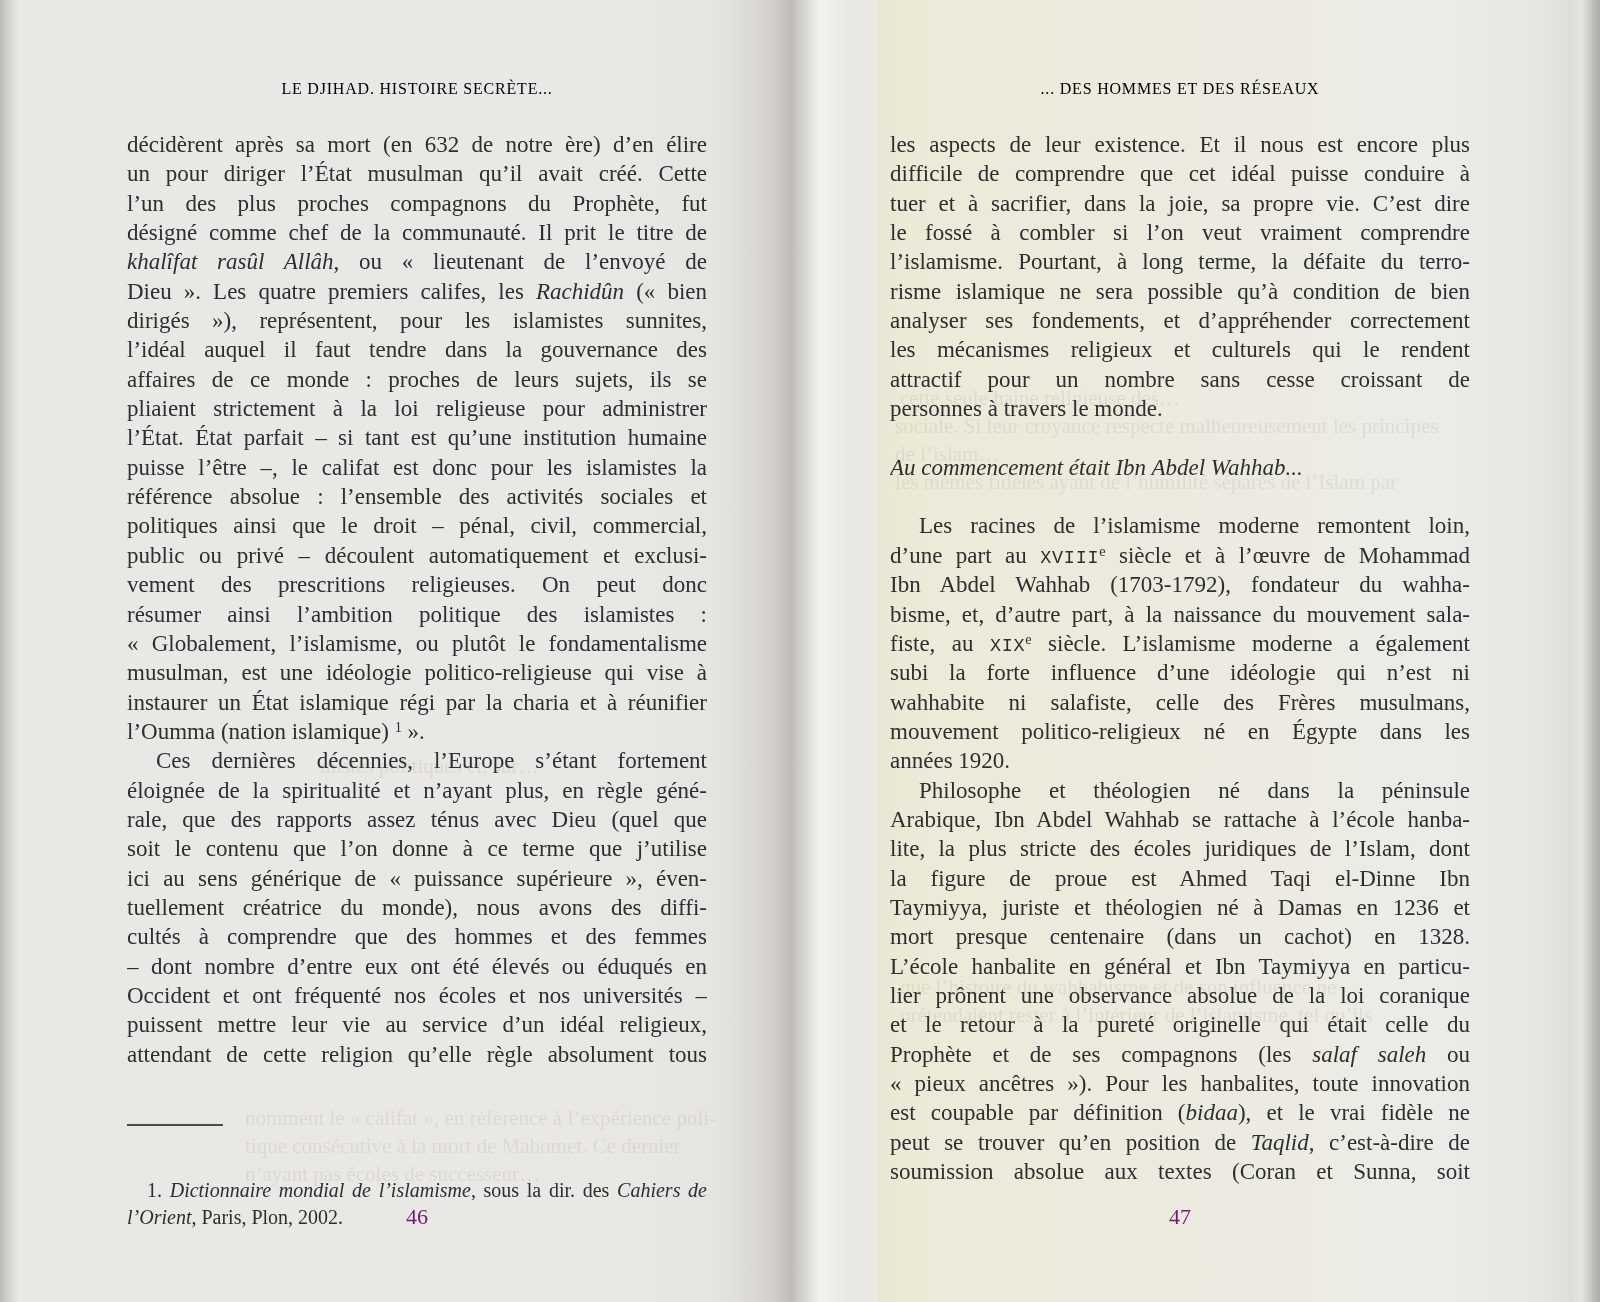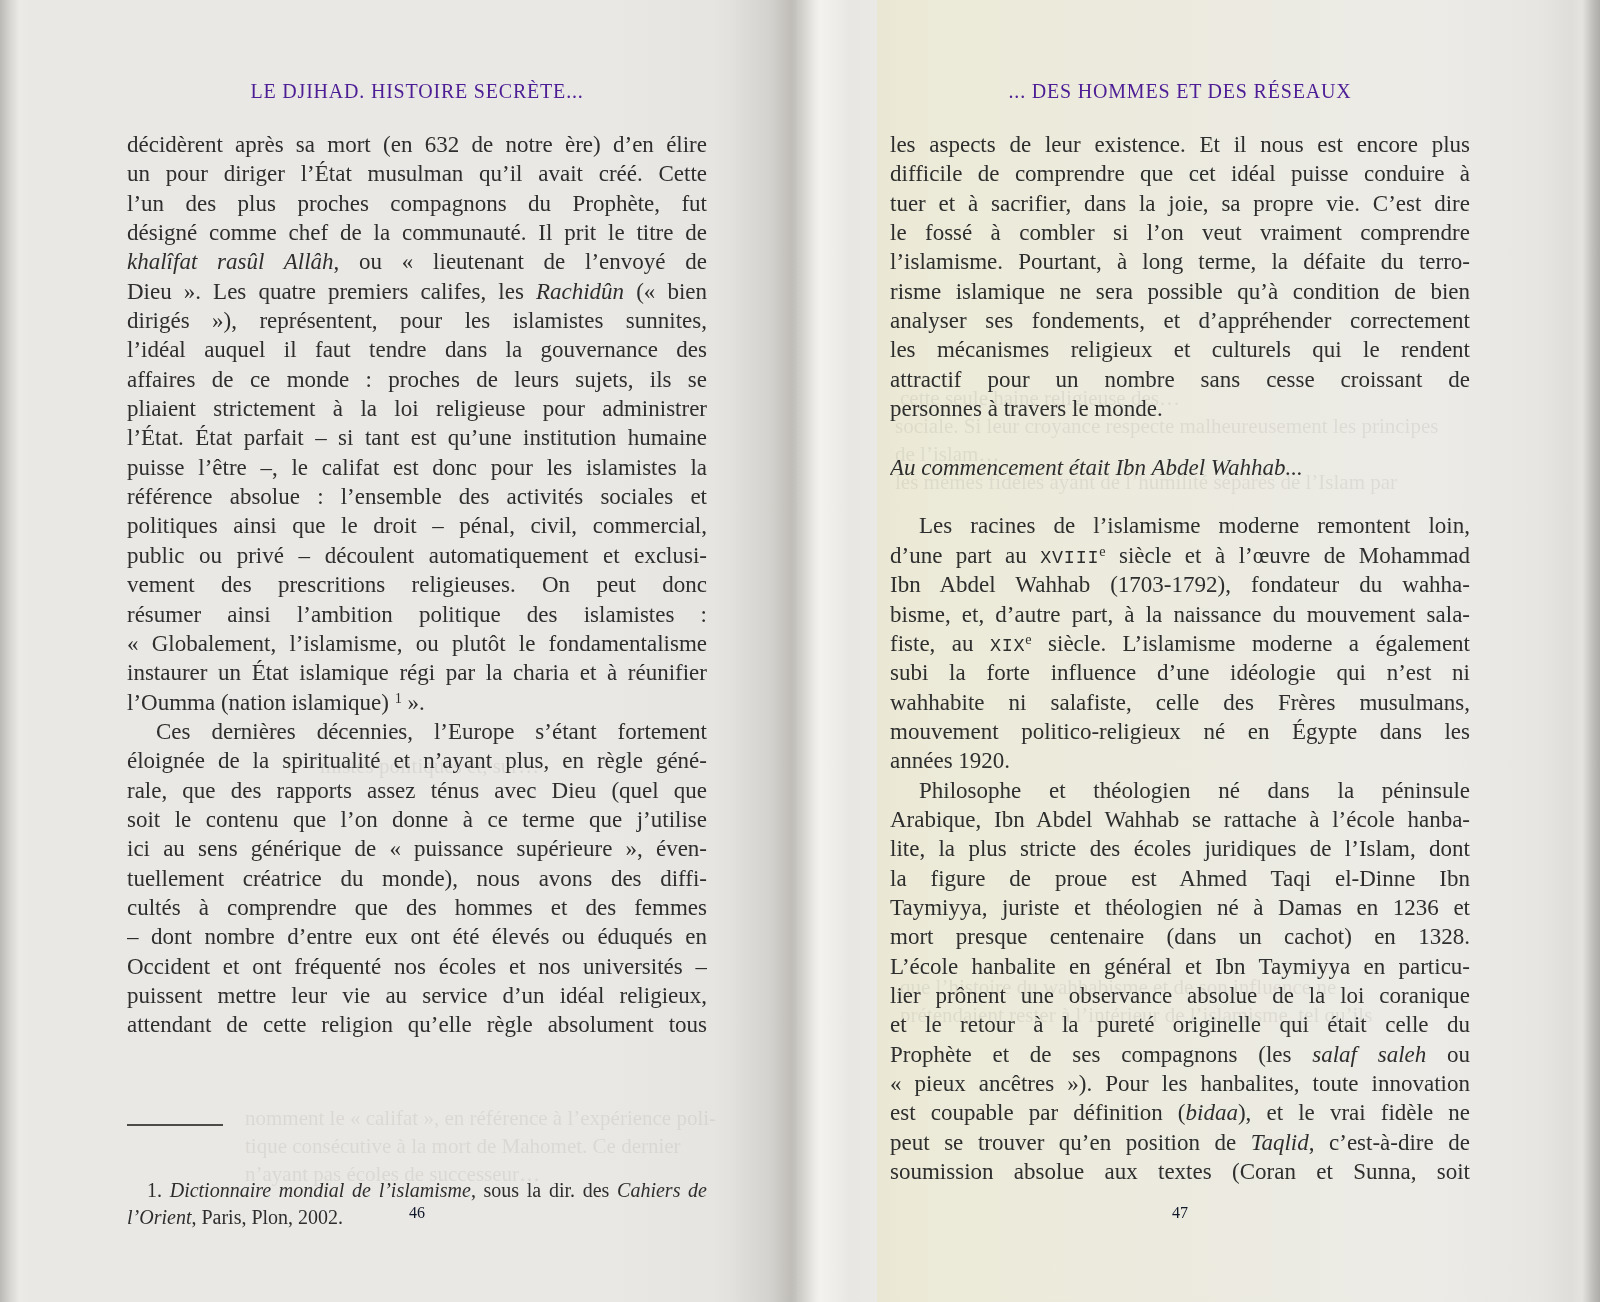--- a/index.html
+++ b/index.html
@@ -17,7 +17,7 @@
   .edge-right{position:absolute;right:0;top:0;width:30px;height:1302px;pointer-events:none;
     background:linear-gradient(90deg,rgba(40,38,35,0) 0%,rgba(255,255,255,0.30) 40%,rgba(40,38,35,0.10) 75%,rgba(40,38,35,0.20) 100%);}
 
-  .runhead{position:absolute;top:80px;font-size:20px;letter-spacing:0.8px;color:#4c1d95;text-align:center;}
+  .runhead{position:absolute;top:80px;font-size:16px;letter-spacing:0.8px;color:#000000;text-align:center;}
   .runhead-left{left:127px;width:580px;}
   .runhead-right{left:890px;width:580px;}
 

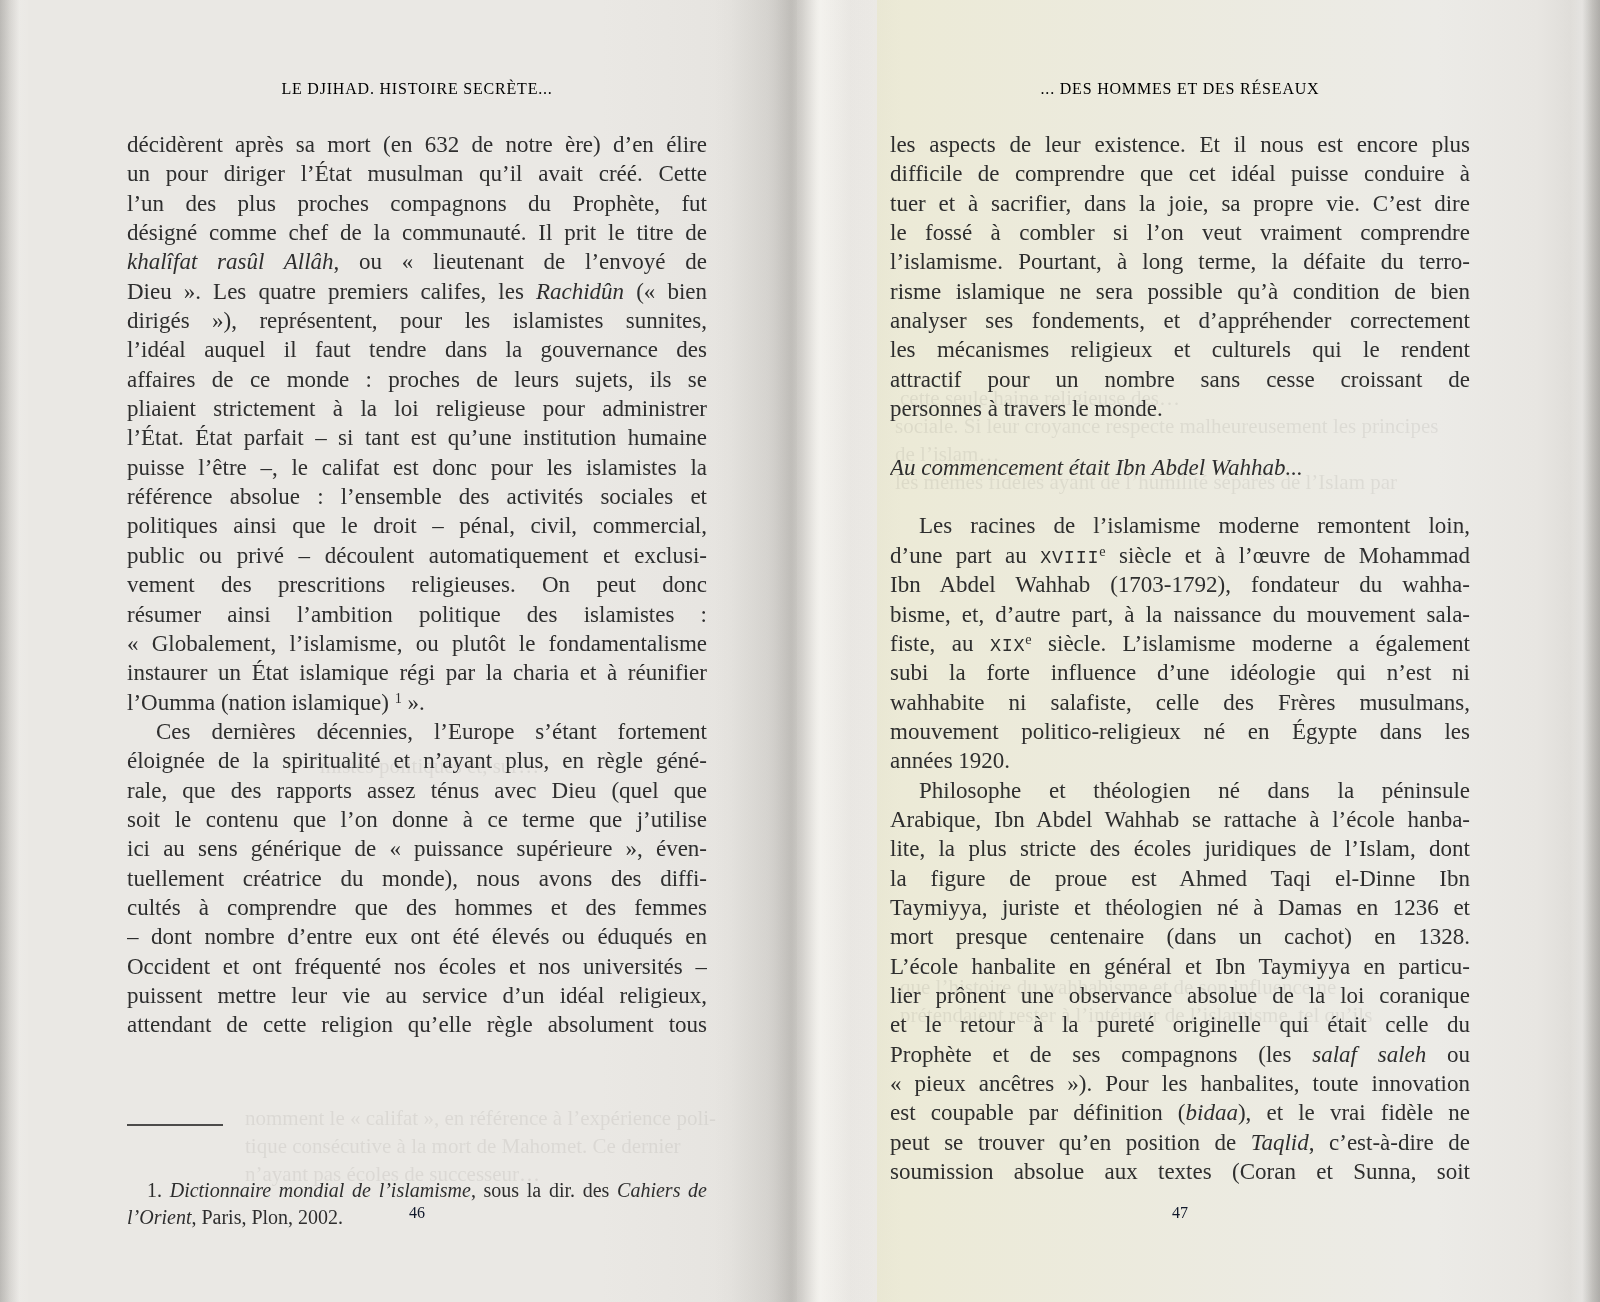--- a/index.html
+++ b/index.html
@@ -74,6 +74,7 @@
       <div class="line"><span>vement des prescritions religieuses. On peut donc</span></div>
       <div class="line"><span>résumer ainsi l’ambition politique des islamistes :</span></div>
       <div class="line"><span>« Globalement, l’islamisme, ou plutôt le fondamentalisme</span></div>
+      <div class="line"><span>musulman, est une idéologie politico-religieuse qui vise à</span></div>
       <div class="line"><span>instaurer un État islamique régi par la charia et à réunifier</span></div>
       <div class="line end"><span>l’Oumma (nation islamique) </span><span class="sup">1</span><span> ».</span></div>
       <div class="line indent"><span>Ces dernières décennies, l’Europe s’étant fortement</span></div>

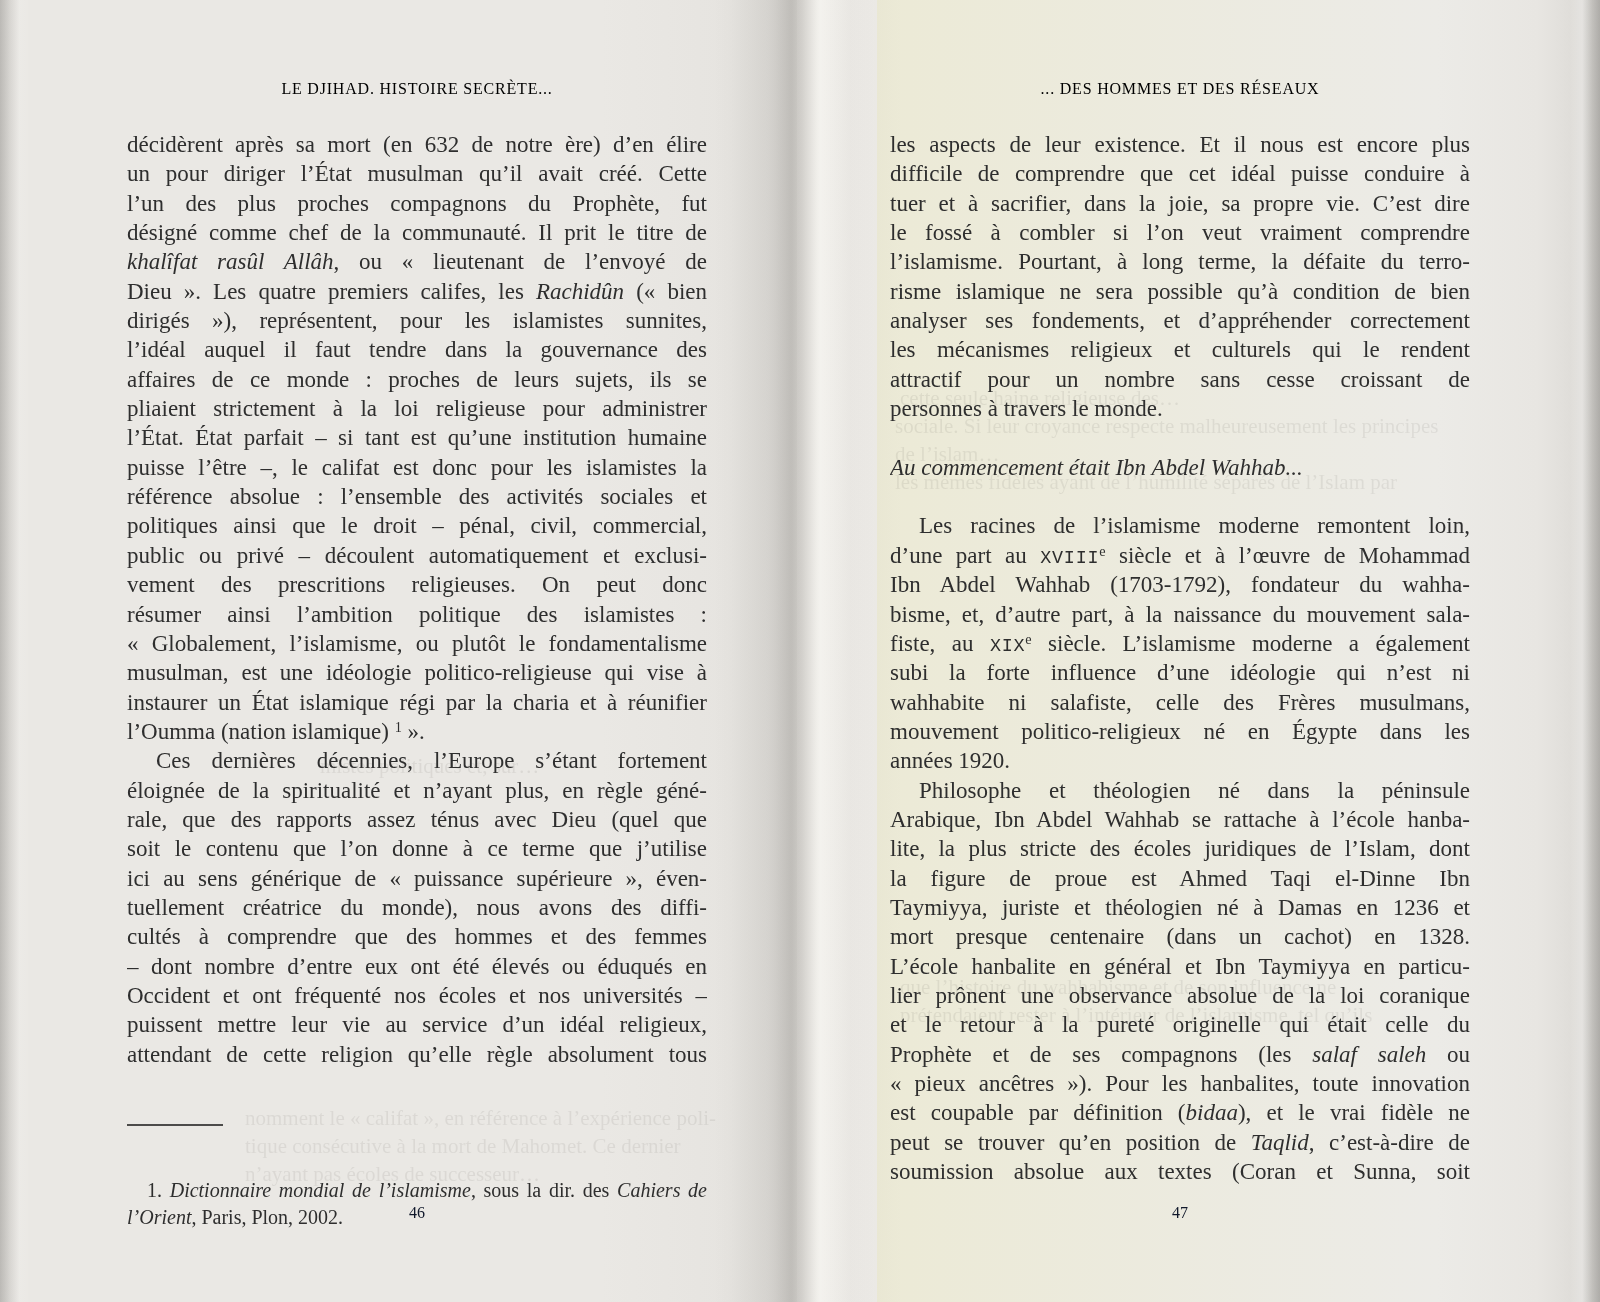--- a/index.html
+++ b/index.html
@@ -38,7 +38,7 @@
   .footnote .line{height:26.5px;line-height:26.5px;}
   .footnote .line.indent{text-indent:20px;margin-top:41px;}
 
-  .pagenum{position:absolute;top:1204px;font-size:16px;color:#0f172a;text-align:center;}
+  .pagenum{position:absolute;top:1204px;font-size:22px;color:#701a75;text-align:center;}
   .pagenum-left{left:127px;width:580px;}
   .pagenum-right{left:890px;width:580px;}
 

